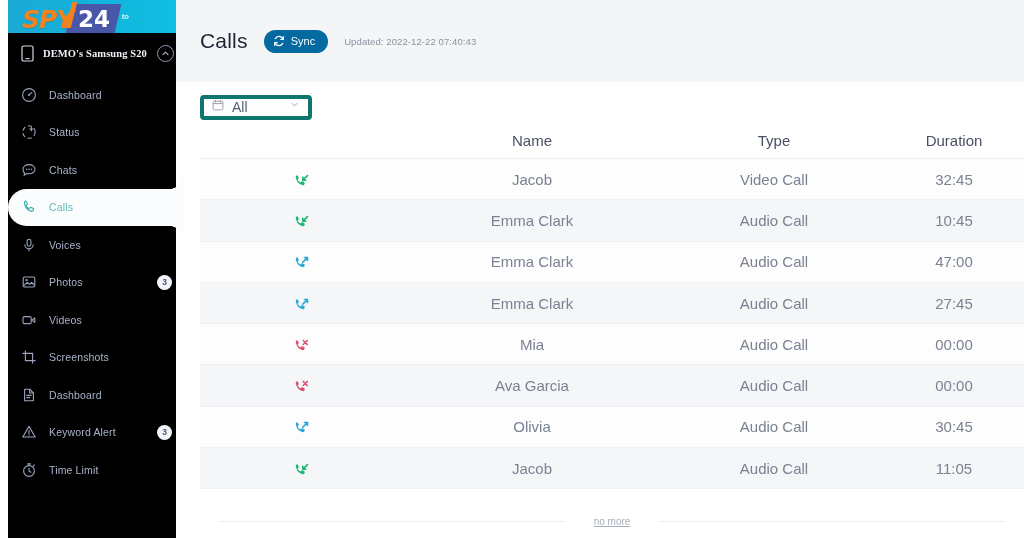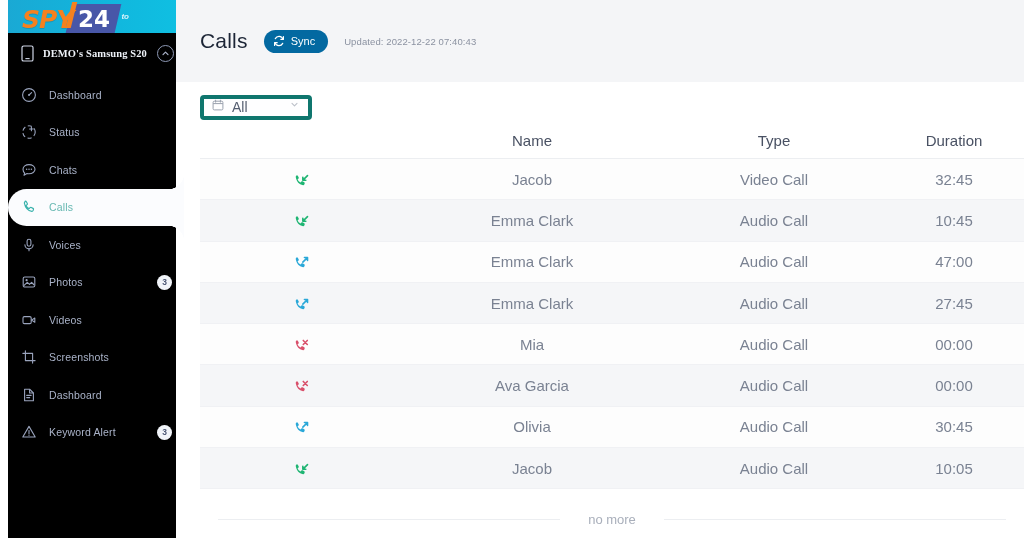--- a/index.html
+++ b/index.html
@@ -361,6 +361,16 @@
         <span class="nav-badge">3</span>
       </div>
 
+      <div class="nav-item">
+        <span class="ni-icon">
+          <svg width="16" height="16" viewBox="0 0 16 16" fill="none">
+            <circle cx="8" cy="9" r="5.4" stroke="#9aa4bd" stroke-width="1.1"></circle>
+            <path d="M8 6.3V9l1.9 1.2" stroke="#9aa4bd" stroke-width="1.1" stroke-linecap="round" stroke-linejoin="round"></path>
+            <path d="M6.5 1.9h3M8 1.9v1.7M12.2 4.2l1.2-1.2" stroke="#9aa4bd" stroke-width="1.1" stroke-linecap="round"></path>
+          </svg>
+        </span>
+        <span class="ni-label">Time Limit</span>
+      </div>
 
     </nav>
   </aside>

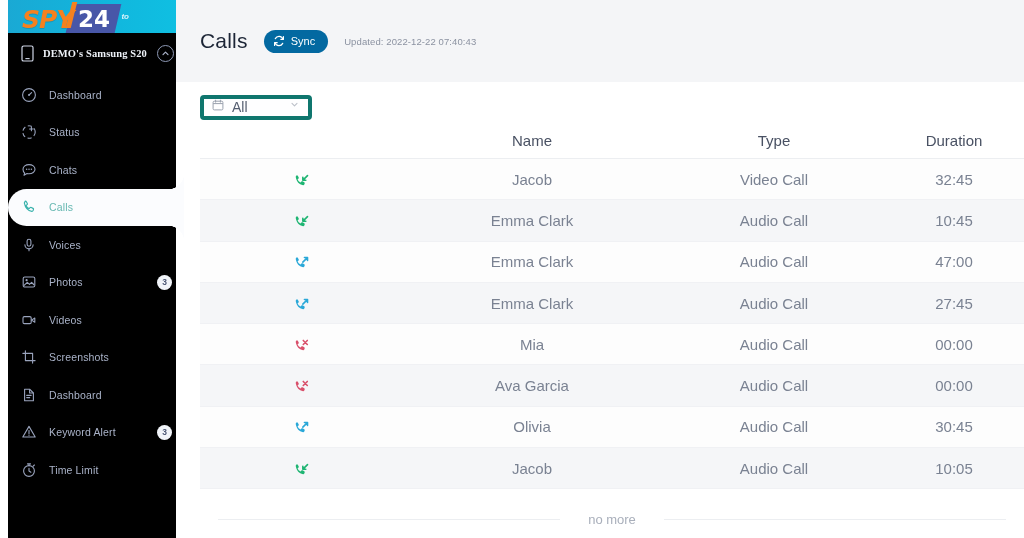--- a/index.html
+++ b/index.html
@@ -501,7 +501,7 @@
                 </svg></td>
               <td>Jacob</td>
               <td>Audio Call</td>
-              <td>10:05</td>
+              <td>11:05</td>
             </tr>
           </tbody>
       </table>

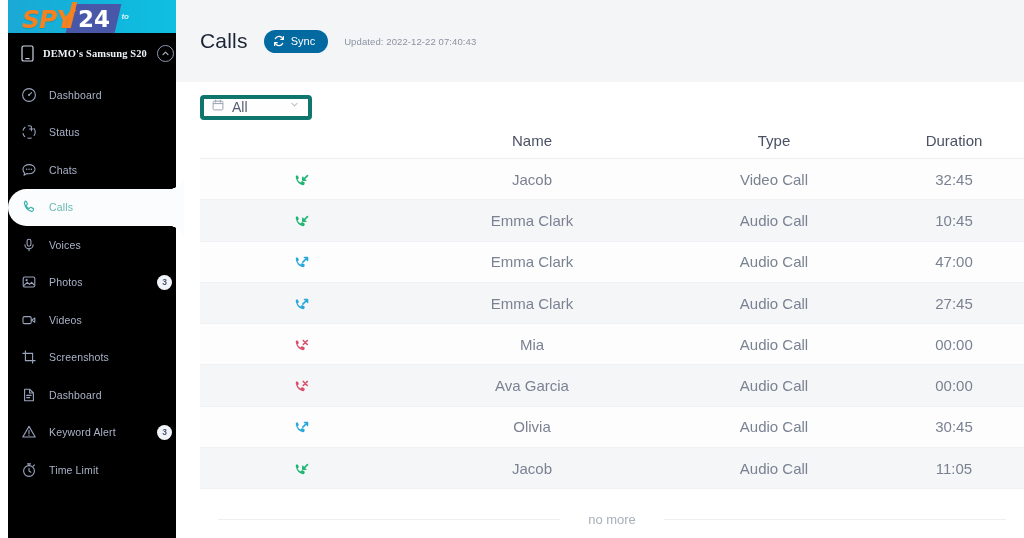--- a/index.html
+++ b/index.html
@@ -214,7 +214,7 @@
   }
   .no-more .line { flex: 1 1 auto; height: 1px; background: #eceef1; }
   .no-more .nm-text {
-    margin: 0 28px; font-size: 13px; color: #a9afbb;
+    margin: 0 28px; font-size: 10px; color: #a9afbb; text-decoration: underline;
   }
 </style>
 </head>

